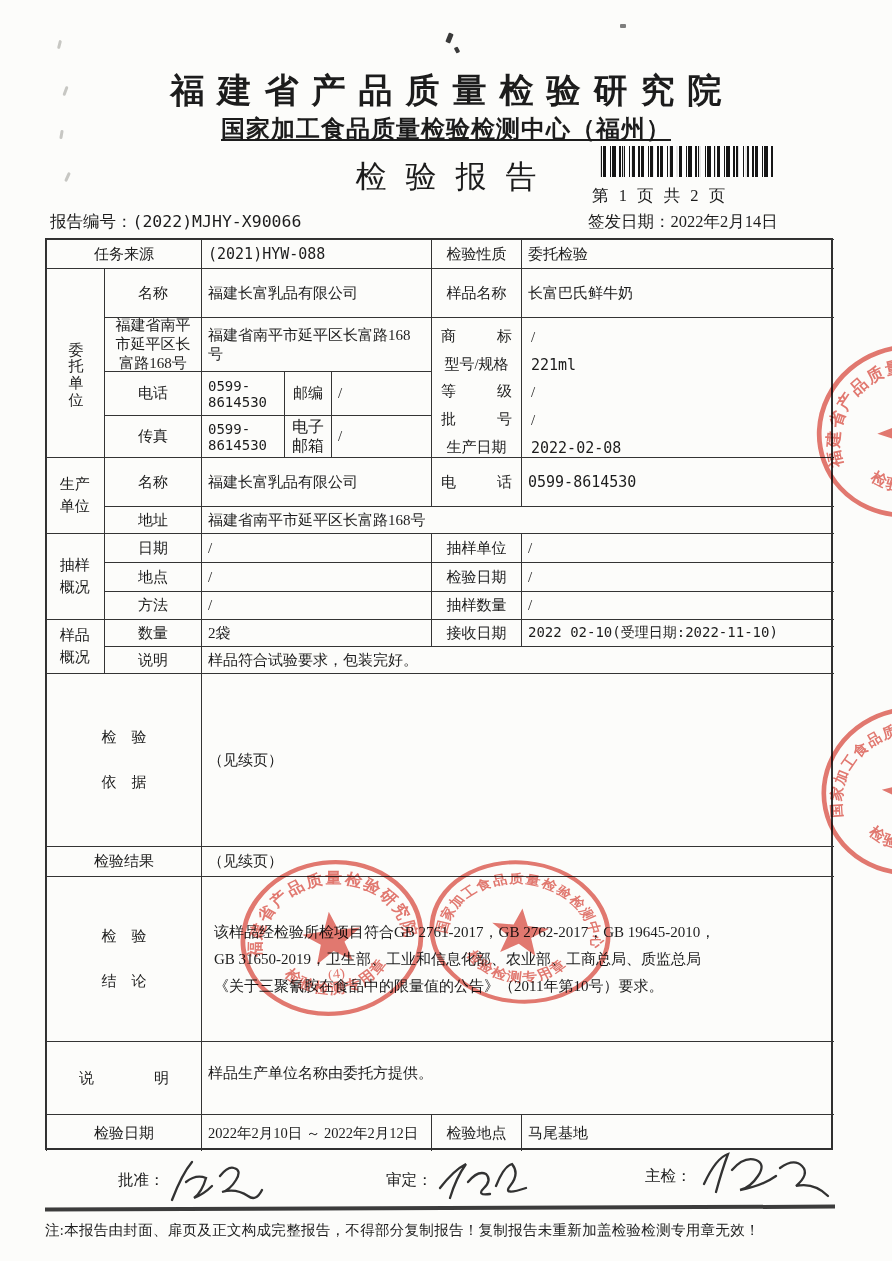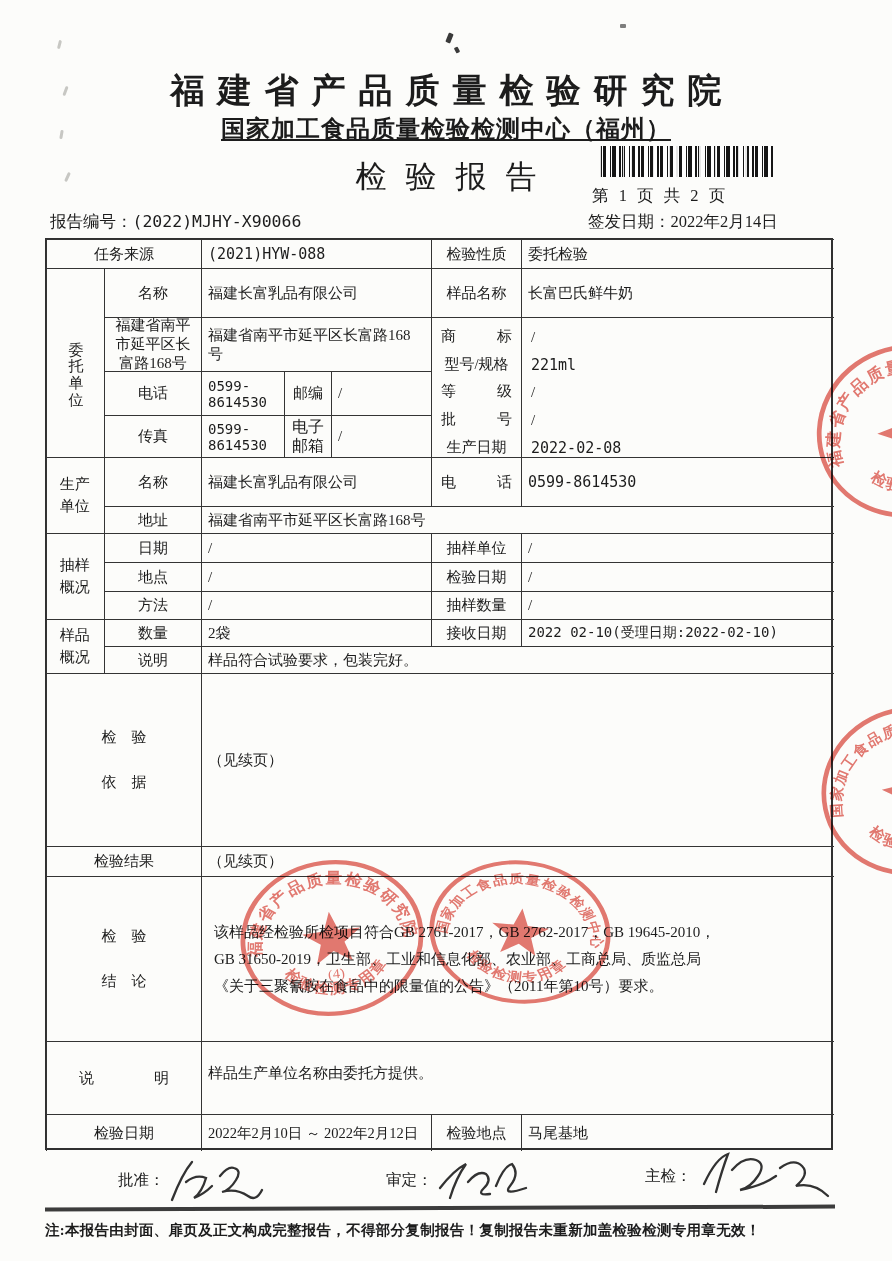--- a/index.html
+++ b/index.html
@@ -166,7 +166,7 @@
   <div class="cell lab" style="left:58px;top:380px;width:97px;height:27px">数量</div>
   <div class="cell val" style="left:155px;top:380px;width:230px;height:27px">2袋</div>
   <div class="cell lab" style="left:385px;top:380px;width:90px;height:27px">接收日期</div>
-  <div class="cell val mono" style="left:475px;top:380px;width:313px;height:27px;font-size:14px">2022 02-10(受理日期:2022-02-10)</div>
+  <div class="cell val mono" style="left:475px;top:380px;width:313px;height:27px;font-size:14px">2022 02-10(受理日期:2022-11-10)</div>
   <div class="cell lab" style="left:58px;top:407px;width:97px;height:27px">说明</div>
   <div class="cell val" style="left:155px;top:407px;width:633px;height:27px">样品符合试验要求，包装完好。</div>
 

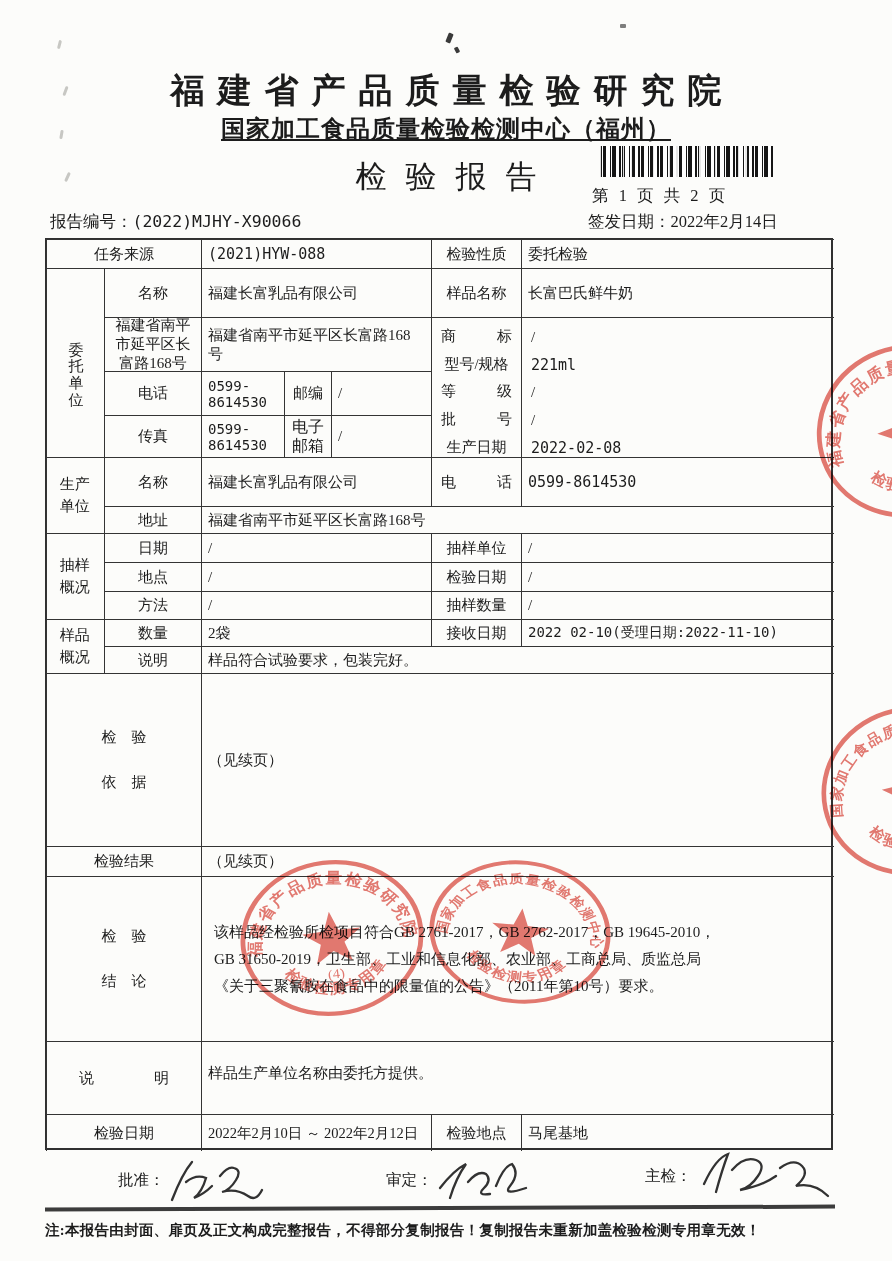--- a/index.html
+++ b/index.html
@@ -55,7 +55,7 @@
   .sig-svg{position:absolute;}
   .sig-svg path{fill:none;stroke:#161616;stroke-width:2.3;stroke-linecap:round;opacity:.88;}
   .rule{position:absolute;left:45px;top:1206px;width:790px;height:4px;background:#3c3c3c;transform:rotate(-0.2deg);}
-  .note{position:absolute;left:45px;top:1221px;width:812px;font-weight:bold;font-size:14.5px;letter-spacing:.3px;}
+  .note{position:absolute;left:45px;top:1221px;width:812px;font-weight:normal;font-size:14.5px;letter-spacing:.3px;}
   
   .speck{position:absolute;background:#3a3a3a;border-radius:1px;}
   .faint{position:absolute;background:#c7c7c3;border-radius:2px;}

